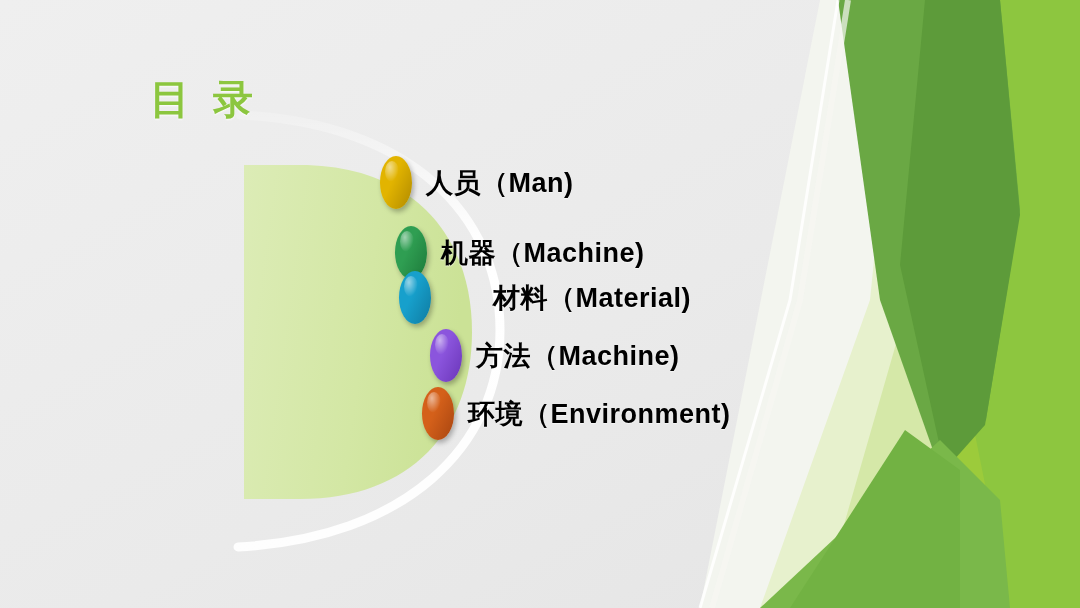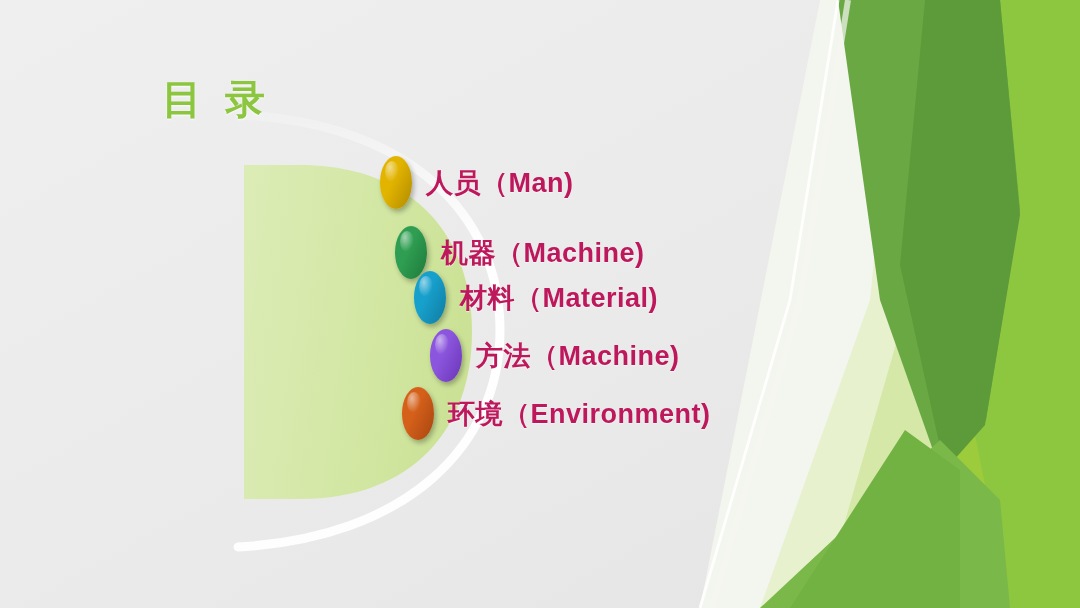--- a/index.html
+++ b/index.html
@@ -144,7 +144,7 @@
     <path d="M 64 70 L 120 70 C 232 70 292 140 292 237 C 292 334 232 404 120 404 L 64 404 Z" fill="url(#gD)"></path>
   </svg>
 
-  <div class="title" style="color: rgb(140, 198, 63); margin-left: 12px;">目 录</div>
+  <div class="title" style="color: rgb(140, 198, 63);">目 录</div>
 
   <div class="toc">
 

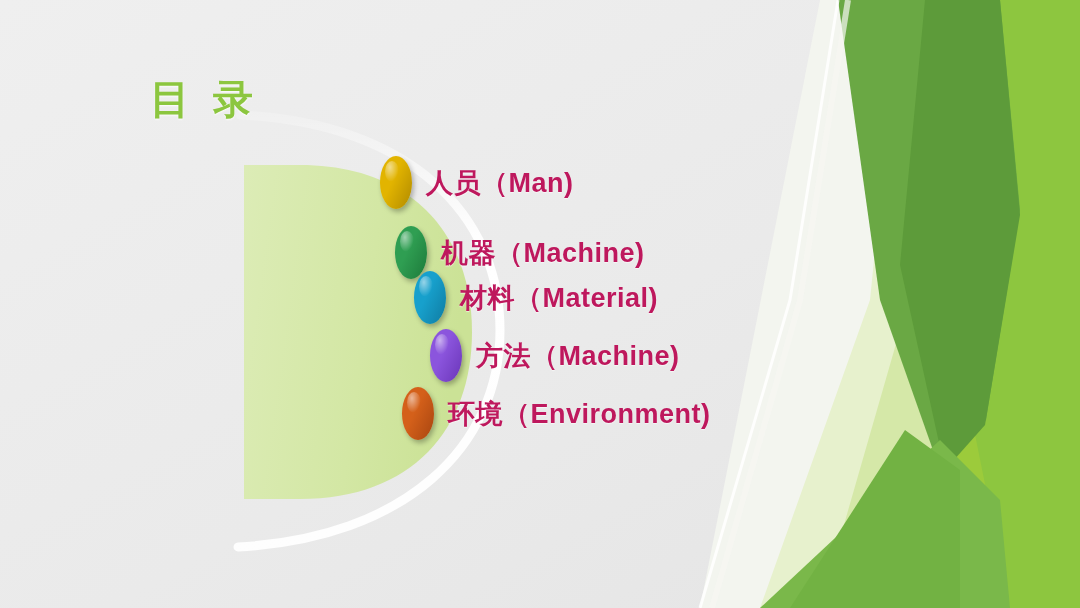--- a/index.html
+++ b/index.html
@@ -85,7 +85,7 @@
   .toc-label {
     font-size: 27px;
     font-weight: bold;
-    color: #be185d;
+    color: #000000;
     letter-spacing: 0.5px;
     text-shadow: 0 1px 1px rgba(255,255,255,0.6);
   }

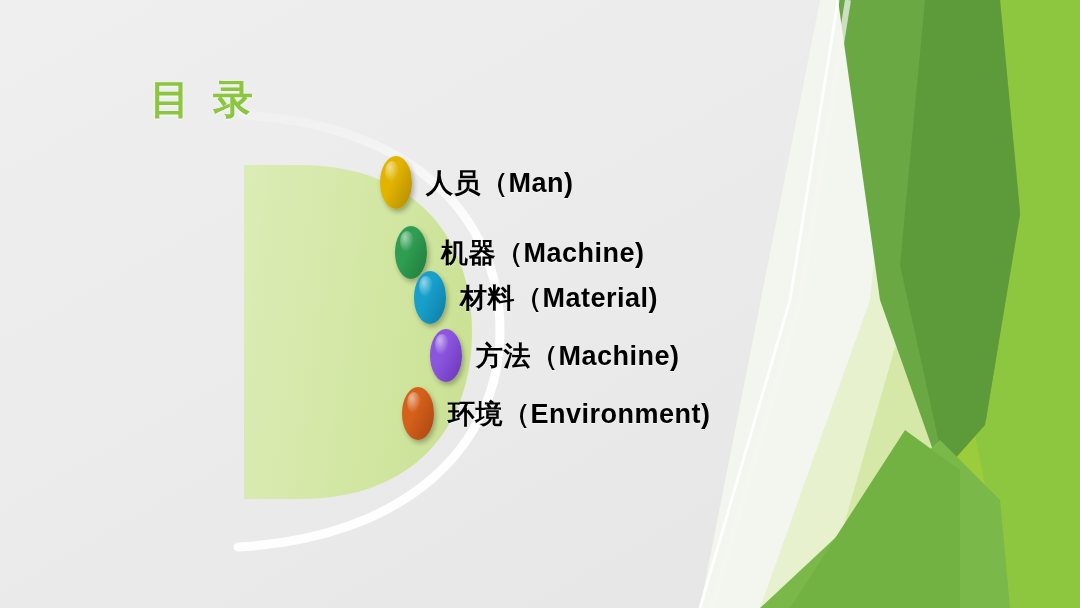--- a/index.html
+++ b/index.html
@@ -158,7 +158,7 @@
       <span class="toc-label">机器（Machine)</span>
     </div>
 
-    <div class="toc-item" id="item2" style="left: 414px; top: 271px;">
+    <div class="toc-item" id="item2" style="left: 399px; top: 271px; gap: 48px;">
       <span class="bullet" id="b2" style="background: linear-gradient(115deg, rgb(23, 160, 204) 0%, rgb(23, 160, 204) 42%, rgb(15, 123, 161) 100%);"></span>
       <span class="toc-label">材料（Material)</span>
     </div>

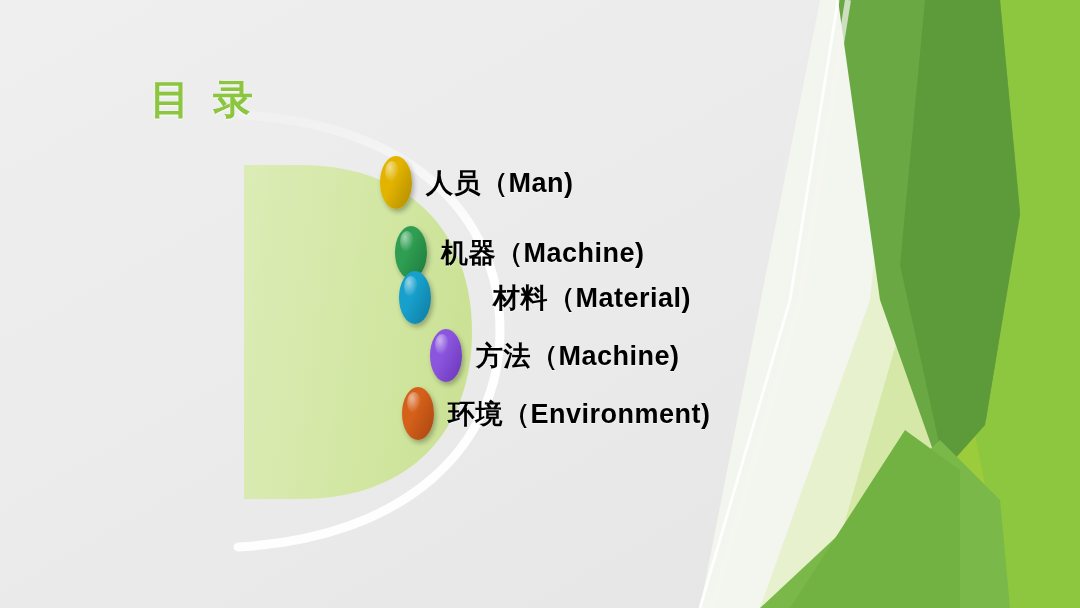--- a/index.html
+++ b/index.html
@@ -168,7 +168,7 @@
       <span class="toc-label">方法（Machine)</span>
     </div>
 
-    <div class="toc-item" id="item4" style="left: 402px; top: 387px; text-align: center;">
+    <div class="toc-item" id="item4" style="left: 422px; top: 387px; text-align: center;">
       <span class="bullet" id="b4" style="background: linear-gradient(115deg, rgb(212, 96, 26) 0%, rgb(212, 96, 26) 42%, rgb(168, 69, 16) 100%);"></span>
       <span class="toc-label">环境（Environment)</span>
     </div>

